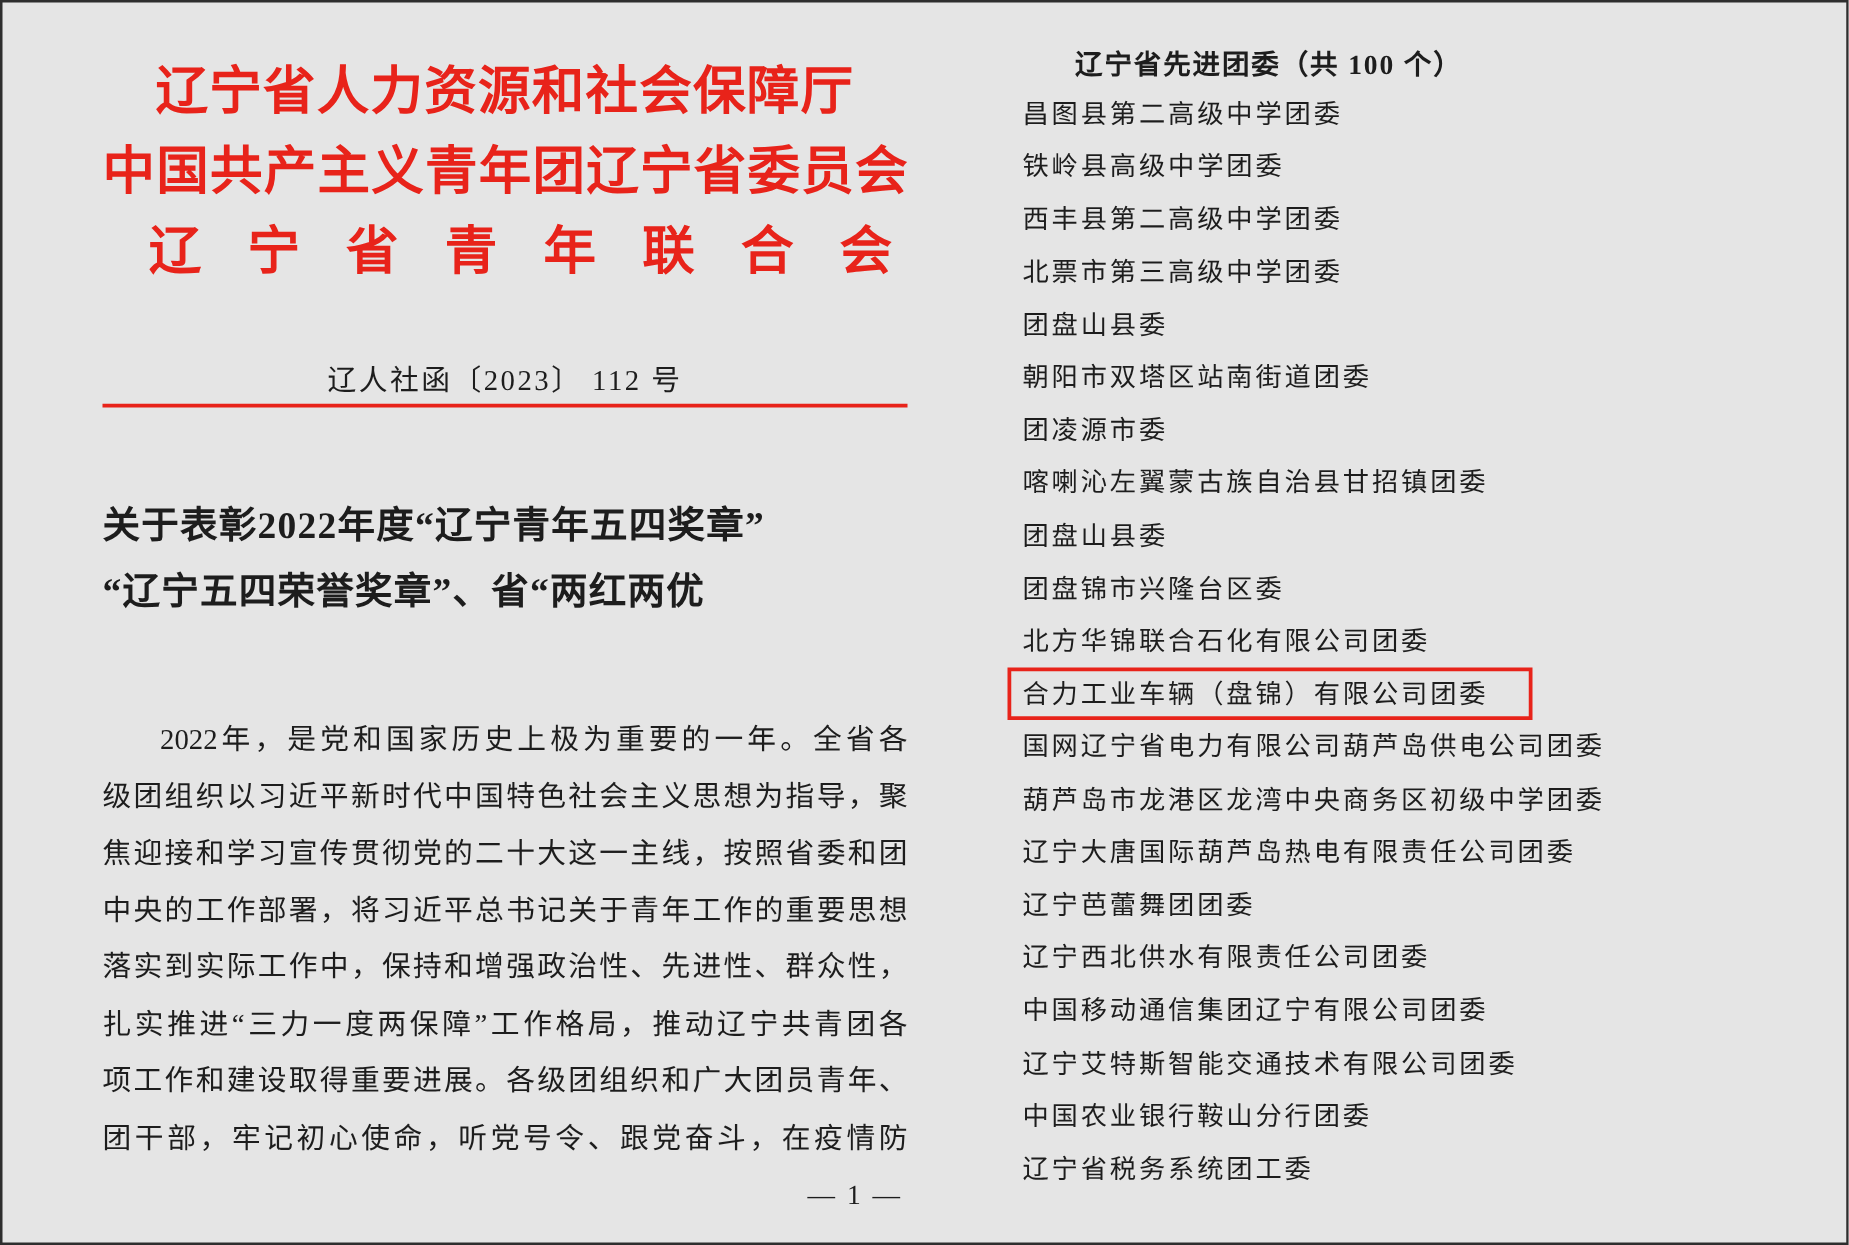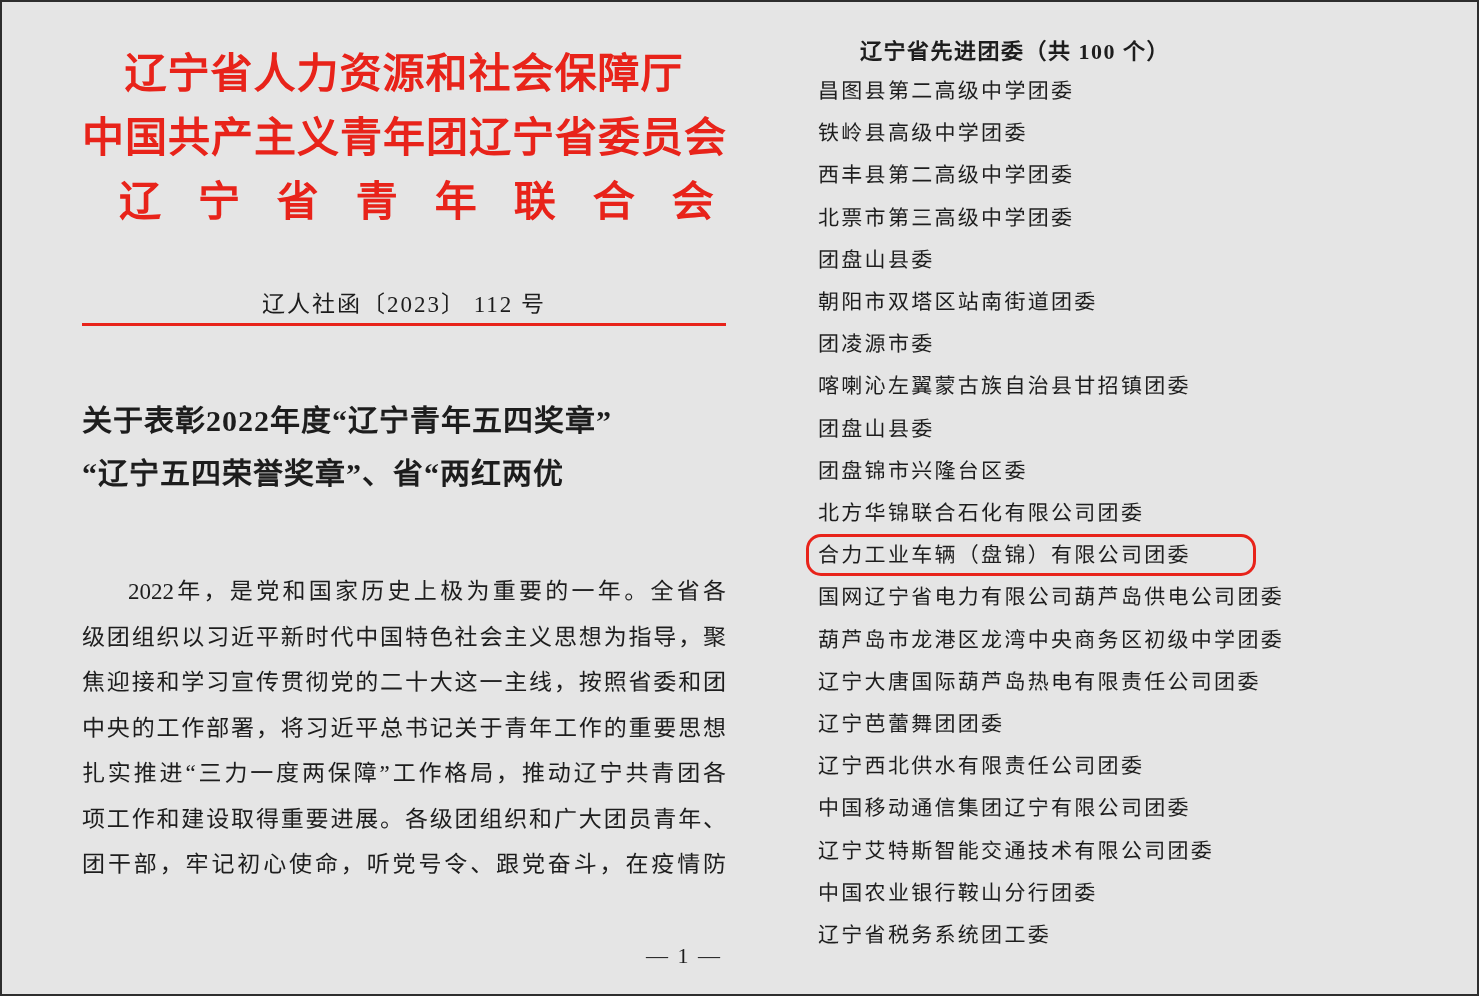--- a/index.html
+++ b/index.html
@@ -112,8 +112,8 @@
   .list-item .item-text { display: inline-block; }
   .list-item.highlighted .item-text {
     border: 3px solid var(--accent-red);
-    border-radius: 15px;
-    padding: 0 62px 0 9px;
+    border-radius: 0;
+    padding: 0 32px 0 9px;
     margin-left: -12px;
     line-height: 36px;
   }

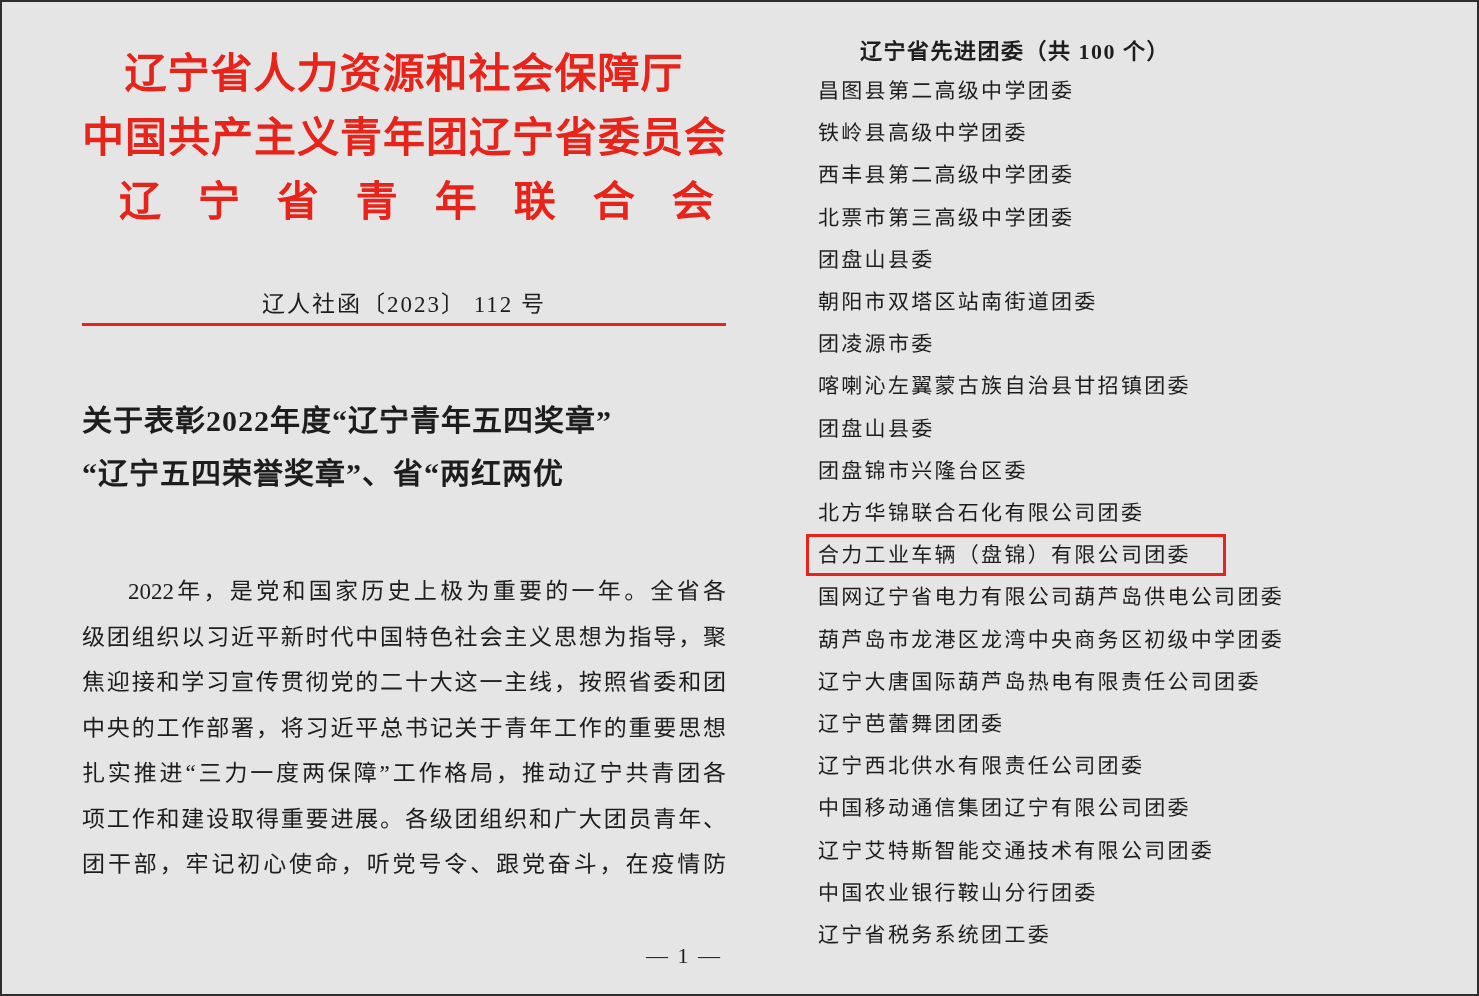--- a/index.html
+++ b/index.html
@@ -145,6 +145,7 @@
       <div class="body-line">级团组织以习近平新时代中国特色社会主义思想为指导，聚</div>
       <div class="body-line">焦迎接和学习宣传贯彻党的二十大这一主线，按照省委和团</div>
       <div class="body-line">中央的工作部署，将习近平总书记关于青年工作的重要思想</div>
+      <div class="body-line">落实到实际工作中，保持和增强政治性、先进性、群众性，</div>
       <div class="body-line">扎实推进“三力一度两保障”工作格局，推动辽宁共青团各</div>
       <div class="body-line">项工作和建设取得重要进展。各级团组织和广大团员青年、</div>
       <div class="body-line">团干部，牢记初心使命，听党号令、跟党奋斗，在疫情防</div>

